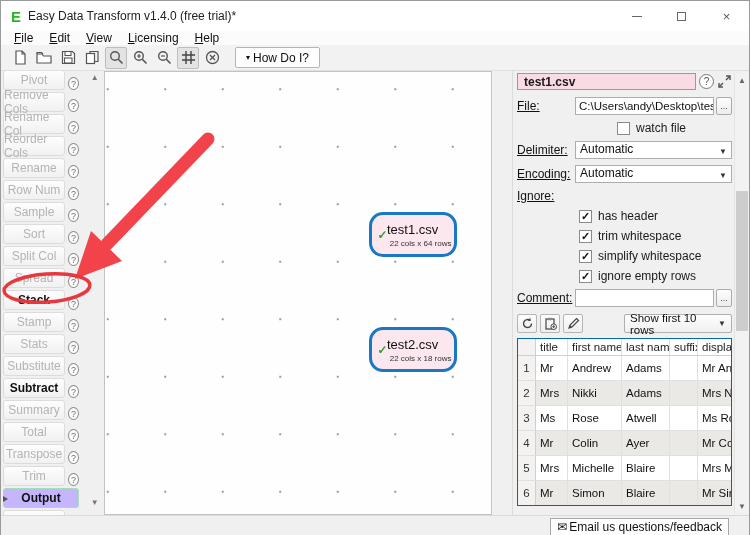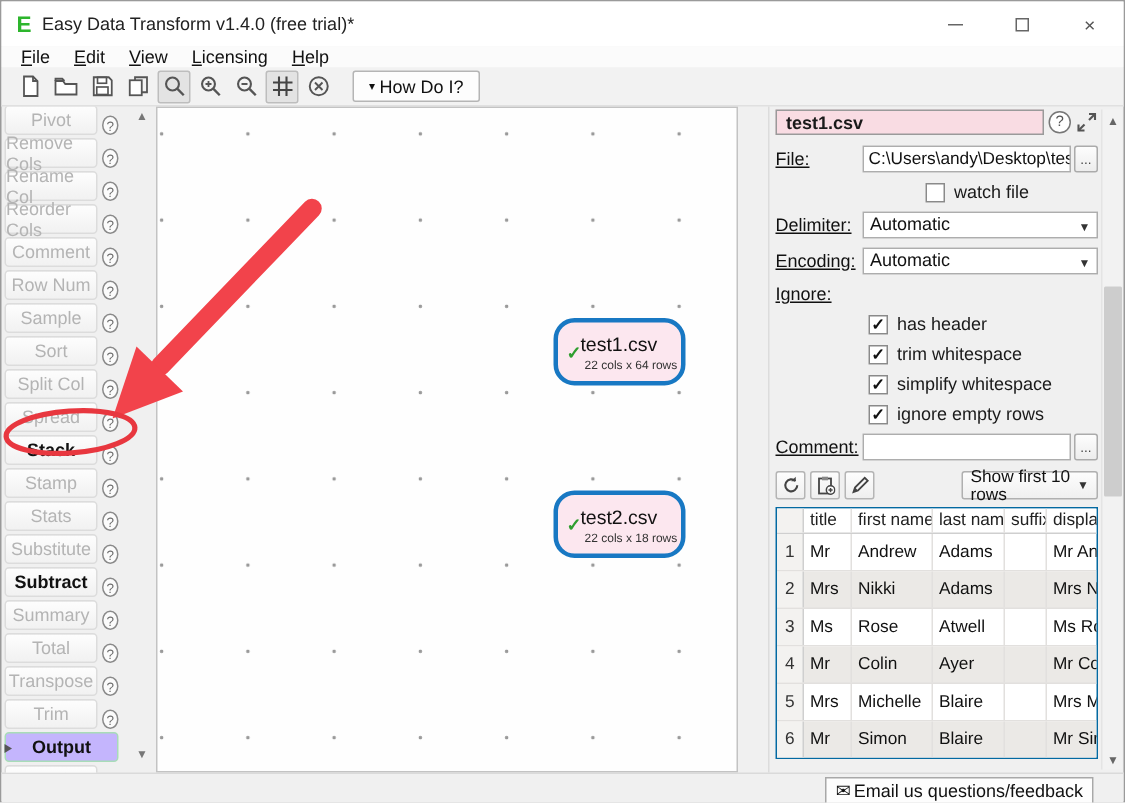--- a/index.html
+++ b/index.html
@@ -247,7 +247,7 @@
           </div>
           <div class="side-row">
             <div class="side-btn">
-              <span>Comment</span>
+              <span>Rename</span>
             </div>
             <div class="help-dot">?</div>
           </div>

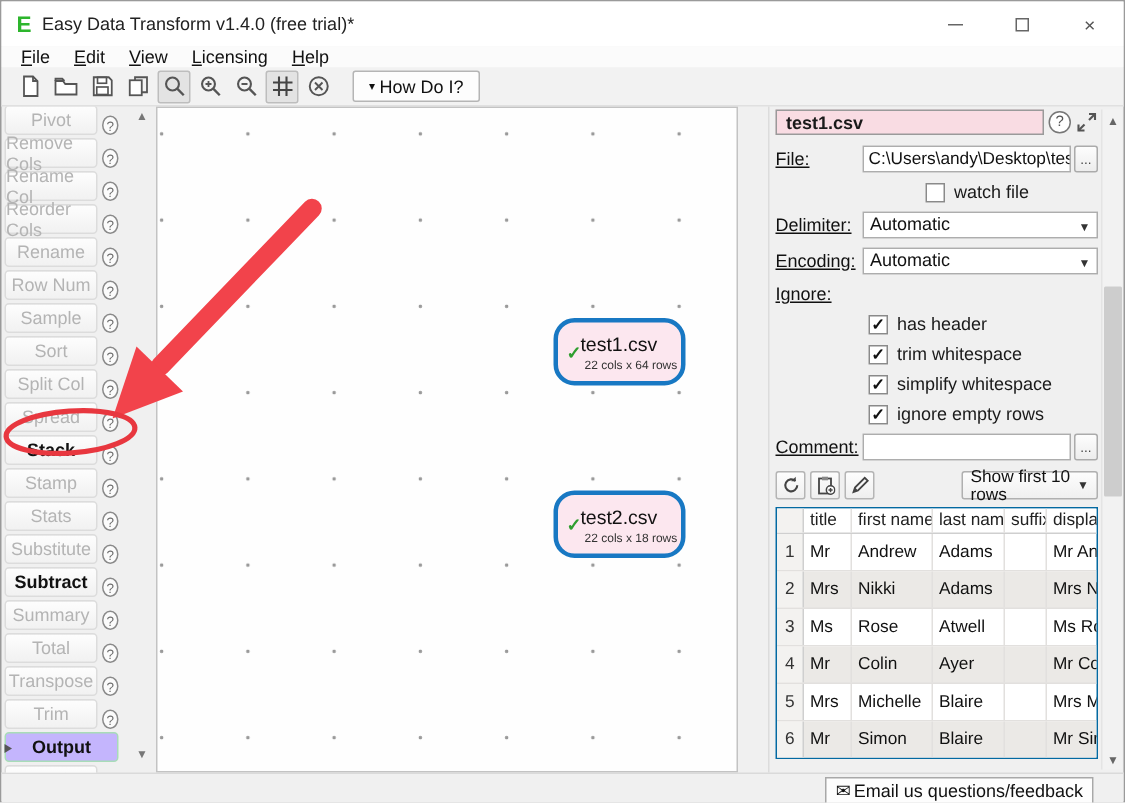--- a/index.html
+++ b/index.html
@@ -80,7 +80,7 @@
 
   .grid-toolbar { display:flex; align-items:center; margin-top:7px; gap:3px; }
   .gt-btn { width:20px; height:19px; background:linear-gradient(#fdfdfd,#efefef); border:1px solid #b5b5b5; border-radius:2px; display:flex; align-items:center; justify-content:center; }
-  .gt-dropdown { margin-left:auto; width:91px; height:19px; background:linear-gradient(#fdfdfd,#f0f0f0); border:1px solid #b0b0b0; border-radius:2px; font-size:11.5px; display:flex; align-items:center; padding:0 5px; color:#111; }
+  .gt-dropdown { margin-left:auto; width:108px; height:19px; background:linear-gradient(#fdfdfd,#f0f0f0); border:1px solid #b0b0b0; border-radius:2px; font-size:11.5px; display:flex; align-items:center; padding:0 5px; color:#111; }
   .gt-dropdown .dd-arrow { margin-left:auto; font-size:8px; color:#333; }
 
   

